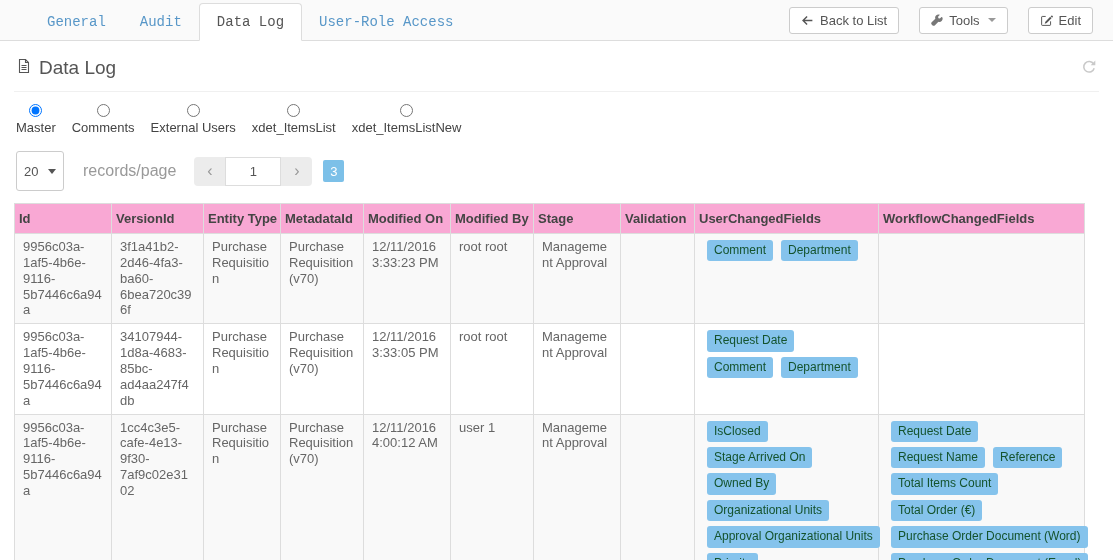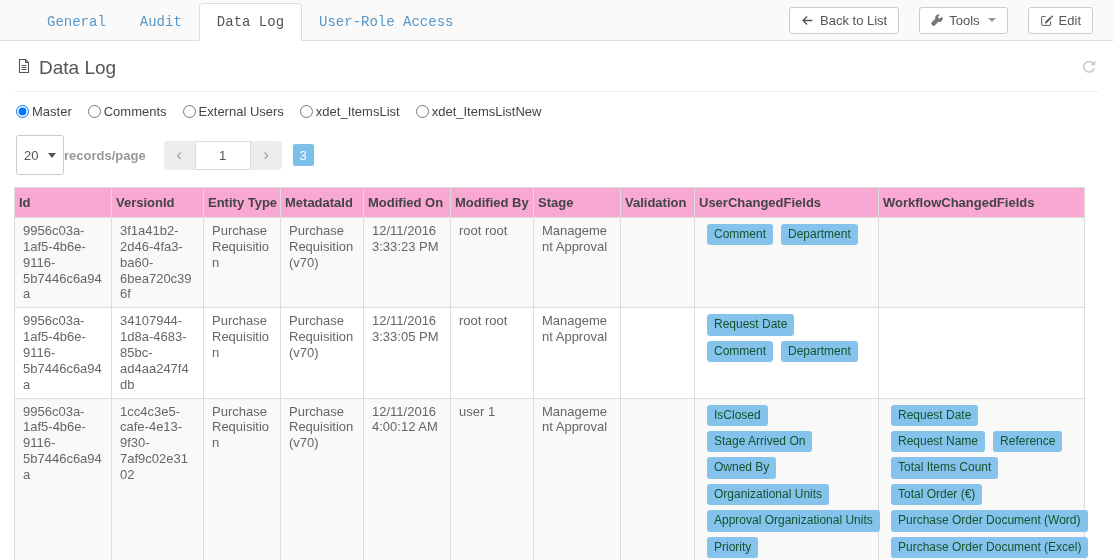--- a/index.html
+++ b/index.html
@@ -45,7 +45,7 @@
   .refresh{margin-left:auto;background:none;border:none;cursor:pointer;padding:0;}
   
   .radio-row{display:flex;align-items:center;gap:16px;margin:12px 2px 4px 2px;font-size:13px;color:#444;}
-  .radio-row label{display:inline-flex;align-items:center;gap:3px;cursor:pointer;}
+  .radio-row label{display:inline-flex;align-items:center;gap:3px;cursor:pointer;flex-direction:column;}
   .radio-row input{margin:0;}
   
   .controls-row{display:flex;align-items:center;margin:16px 2px 12px 2px;}

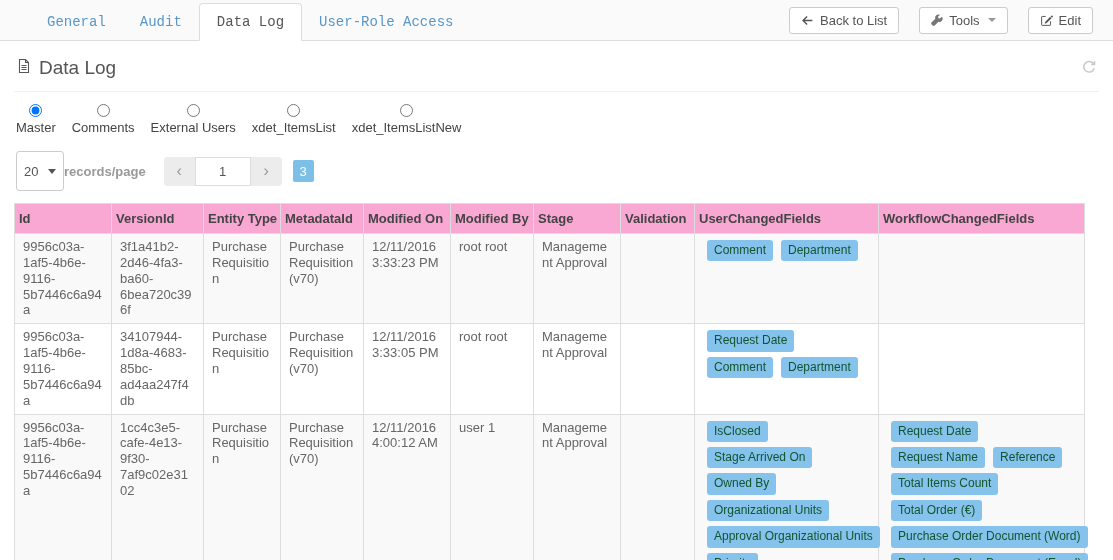--- a/index.html
+++ b/index.html
@@ -58,7 +58,7 @@
     width:0;height:0;border-left:4px solid transparent;border-right:4px solid transparent;
     border-top:5px solid #555;
   }
-  .records-label{color:#999;font-size:13px;margin:0 18px 0 0;font-weight:bold;}
+  .records-label{color:#999;font-size:16px;margin:0 18px 0 19px;}
   .pager{
     display:inline-flex;align-items:center;background:#ececec;border-radius:4px;overflow:hidden;height:29px;
   }

